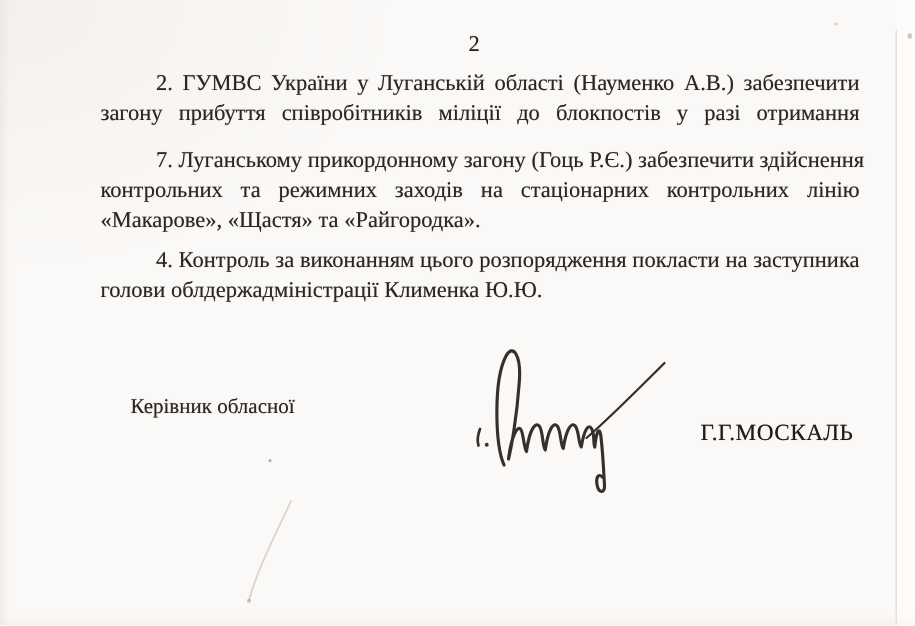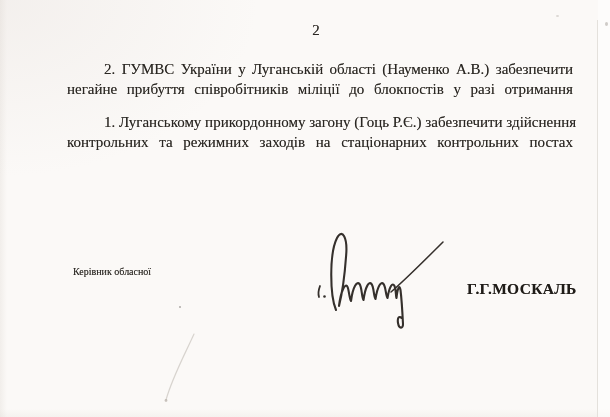--- a/index.html
+++ b/index.html
@@ -30,7 +30,7 @@
     line-height: 20px;
     text-shadow: 0 0 0.5px rgba(60,54,46,0.55);
   }
-  .para { margin: 13px 0 0 0; }
+  .para { margin: 0 0 0 0; }
   .para.gap-lg { margin-bottom: 11px; }
   .para.gap-sm { margin-bottom: 7px; }
   .line { white-space: nowrap; text-align: justify; text-align-last: justify; }

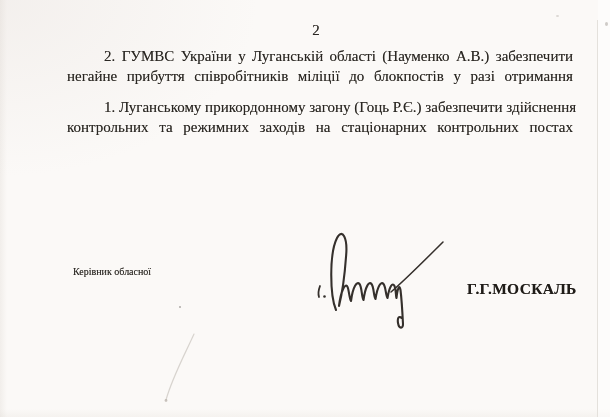--- a/index.html
+++ b/index.html
@@ -79,7 +79,7 @@
   <div class="doc-body">
     <div class="para gap-lg">
       <div class="line first">2. ГУМВС України у Луганській області (Науменко А.В.) забезпечити</div>
-      <div class="line">негайне прибуття співробітників міліції до блокпостів у разі отримання</div>
+      <div class="line">загону прибуття співробітників міліції до блокпостів у разі отримання</div>
     </div>
     <div class="para gap-sm">
       <div class="line first">1. Луганському прикордонному загону (Гоць Р.Є.) забезпечити здійснення</div>

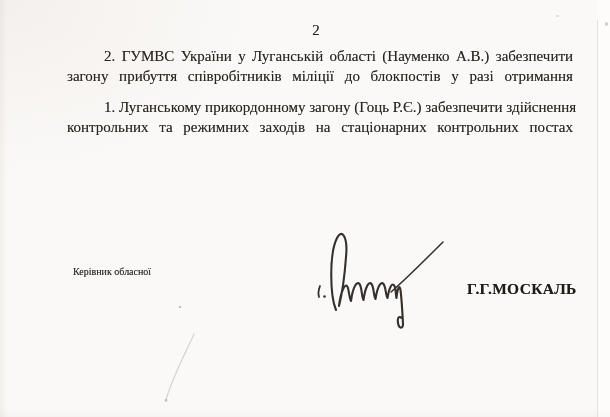--- a/index.html
+++ b/index.html
@@ -82,7 +82,7 @@
       <div class="line">загону прибуття співробітників міліції до блокпостів у разі отримання</div>
     </div>
     <div class="para gap-sm">
-      <div class="line first">1. Луганському прикордонному загону (Гоць Р.Є.) забезпечити здійснення</div>
+      <div class="line first">7. Луганському прикордонному загону (Гоць Р.Є.) забезпечити здійснення</div>
       <div class="line">контрольних та режимних заходів на стаціонарних контрольних постах</div>
     </div>
   </div>

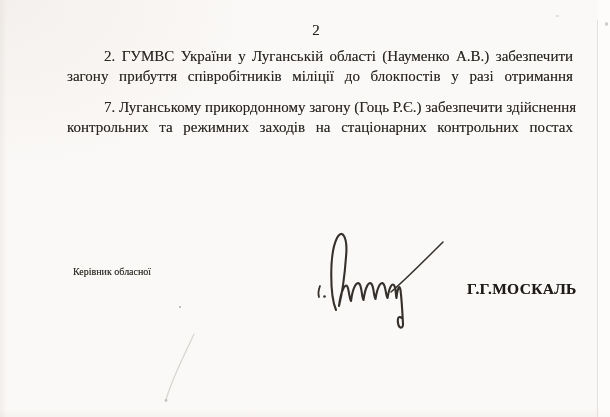--- a/index.html
+++ b/index.html
@@ -83,7 +83,7 @@
     </div>
     <div class="para gap-sm">
       <div class="line first">7. Луганському прикордонному загону (Гоць Р.Є.) забезпечити здійснення</div>
-      <div class="line">контрольних та режимних заходів на стаціонарних контрольних постах</div>
+      <div class="line">контрольних та режимних заходів на стаціонарних контрольних лінію</div>
     </div>
   </div>
 

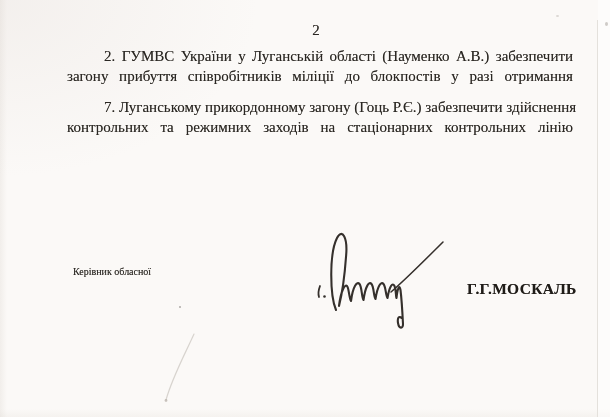--- a/index.html
+++ b/index.html
@@ -84,6 +84,7 @@
     <div class="para gap-sm">
       <div class="line first">7. Луганському прикордонному загону (Гоць Р.Є.) забезпечити здійснення</div>
       <div class="line">контрольних та режимних заходів на стаціонарних контрольних лінію</div>
+      <div class="line last">«Макарове», «Щастя» та «Райгородка».</div>
     </div>
   </div>
 

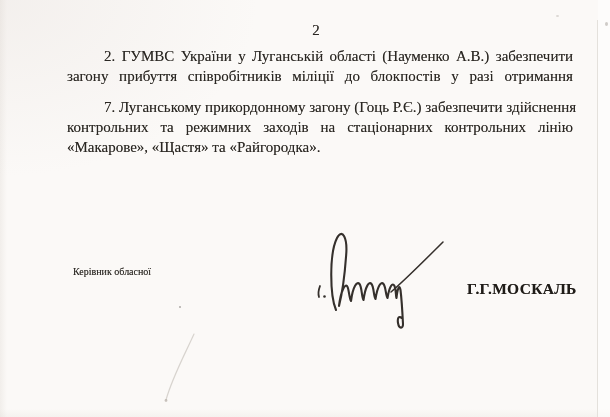--- a/index.html
+++ b/index.html
@@ -86,6 +86,10 @@
       <div class="line">контрольних та режимних заходів на стаціонарних контрольних лінію</div>
       <div class="line last">«Макарове», «Щастя» та «Райгородка».</div>
     </div>
+    <div class="para">
+      <div class="line first">4. Контроль за виконанням цього розпорядження покласти на заступника</div>
+      <div class="line last">голови облдержадміністрації Клименка Ю.Ю.</div>
+    </div>
   </div>
 
   <div class="sig-title">

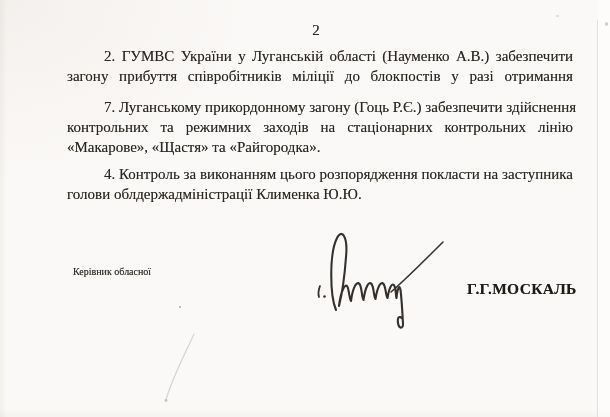--- a/index.html
+++ b/index.html
@@ -38,8 +38,8 @@
   .line.last { text-align-last: left; }
   .sig-title {
     position: absolute;
-    left: 73px; top: 262px; width: 290px;
-    font-size: 10px;
+    left: 87px; top: 262px; width: 290px;
+    font-size: 14px;
     line-height: 20px;
     text-shadow: 0 0 0.5px rgba(60,54,46,0.55);
   }

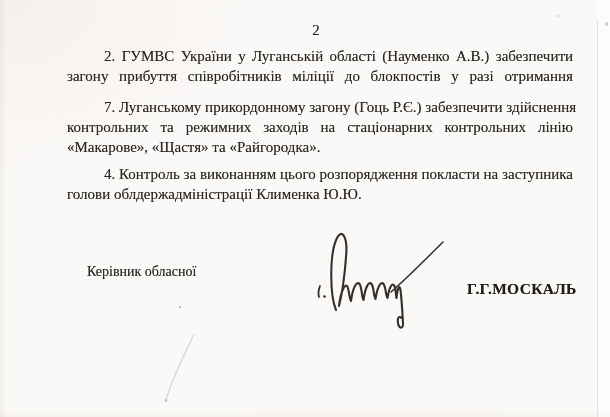--- a/index.html
+++ b/index.html
@@ -47,7 +47,7 @@
     position: absolute;
     left: 467px; top: 280px;
     font-size: 15.5px;
-    font-weight: bold;
+    font-weight: normal;
     letter-spacing: 0.3px;
     color: #1f1c18;
     text-shadow: 0 0 0.5px rgba(40,35,30,0.6);

